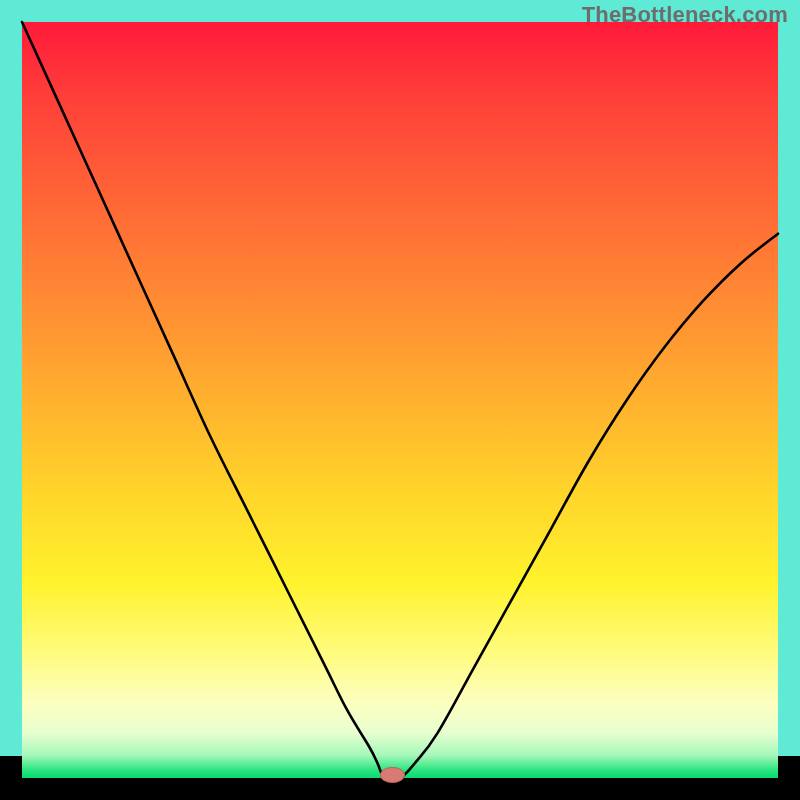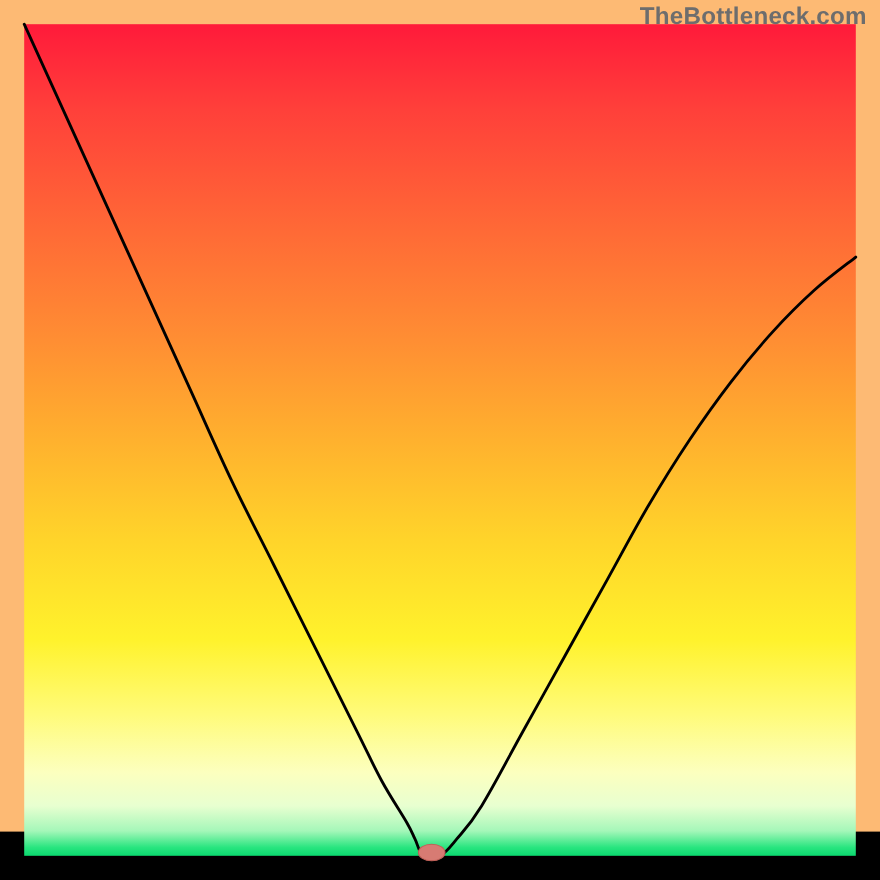--- a/index.html
+++ b/index.html
@@ -15,7 +15,7 @@
     position: relative;
     width: 800px;
     height: 756px;
-    background: #fdba74;
+    background: #5eead4;
   }
   .plot-area {
     position: absolute;

